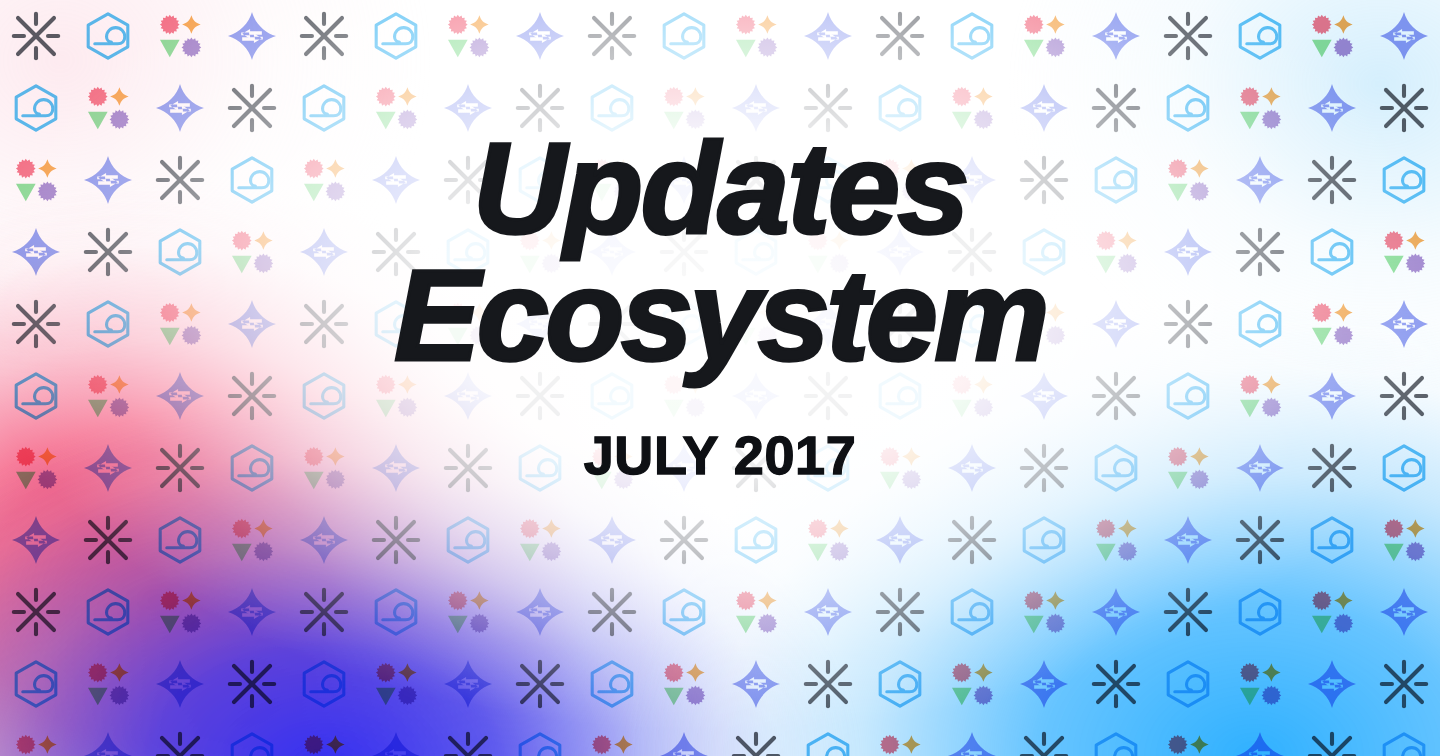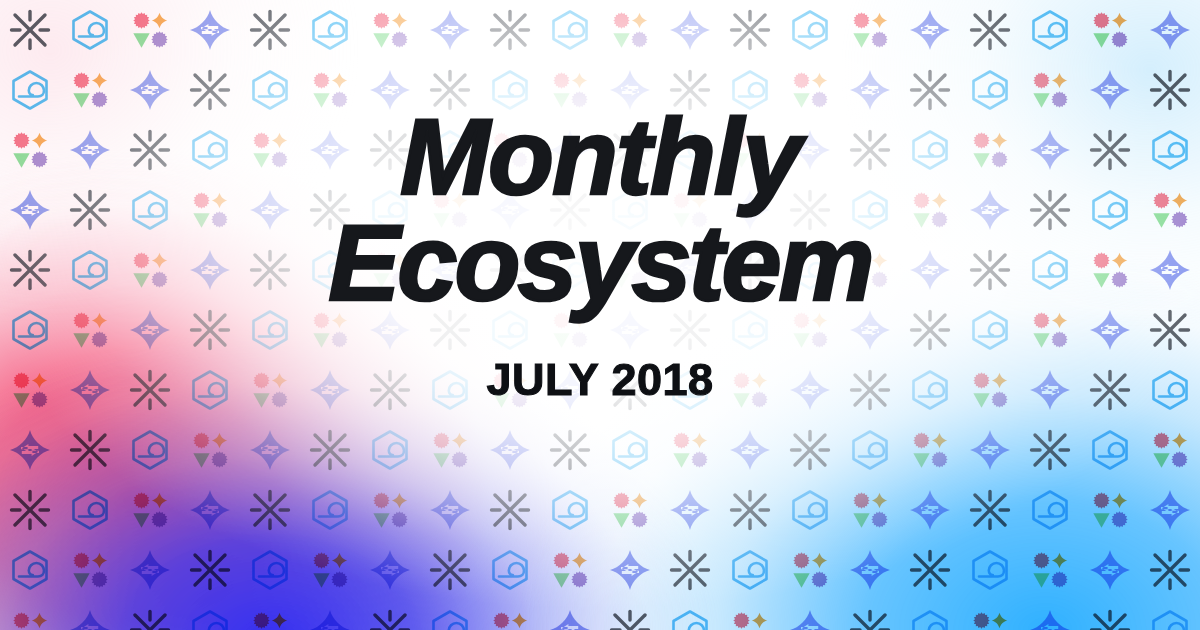--- a/index.html
+++ b/index.html
@@ -2197,7 +2197,7 @@
 
   <div class="content">
     <h1 class="title">
-      <span class="title-line l1">Monthly</span>
+      <span class="title-line l1">Updates</span>
       <span class="title-line l2">Ecosystem</span>
     </h1>
     <p class="subtitle">JULY 2018</p>

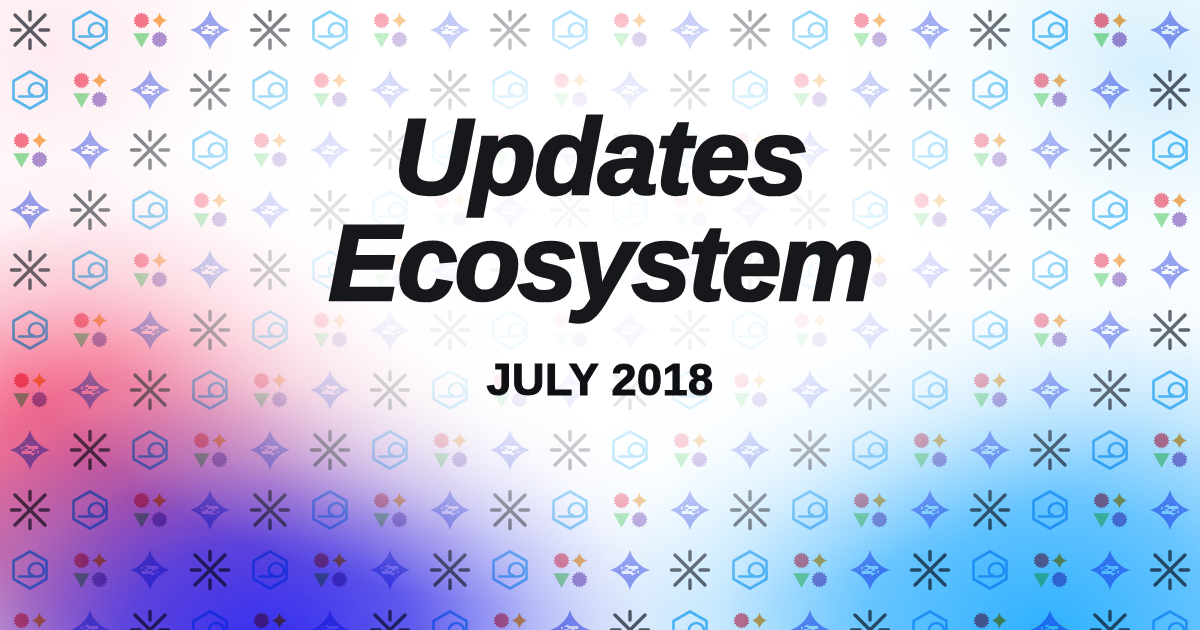--- a/index.html
+++ b/index.html
@@ -2200,7 +2200,7 @@
       <span class="title-line l1">Updates</span>
       <span class="title-line l2">Ecosystem</span>
     </h1>
-    <p class="subtitle">JULY 2018</p>
+    <p class="subtitle">JULY 2017</p>
   </div>
 
 </div>

